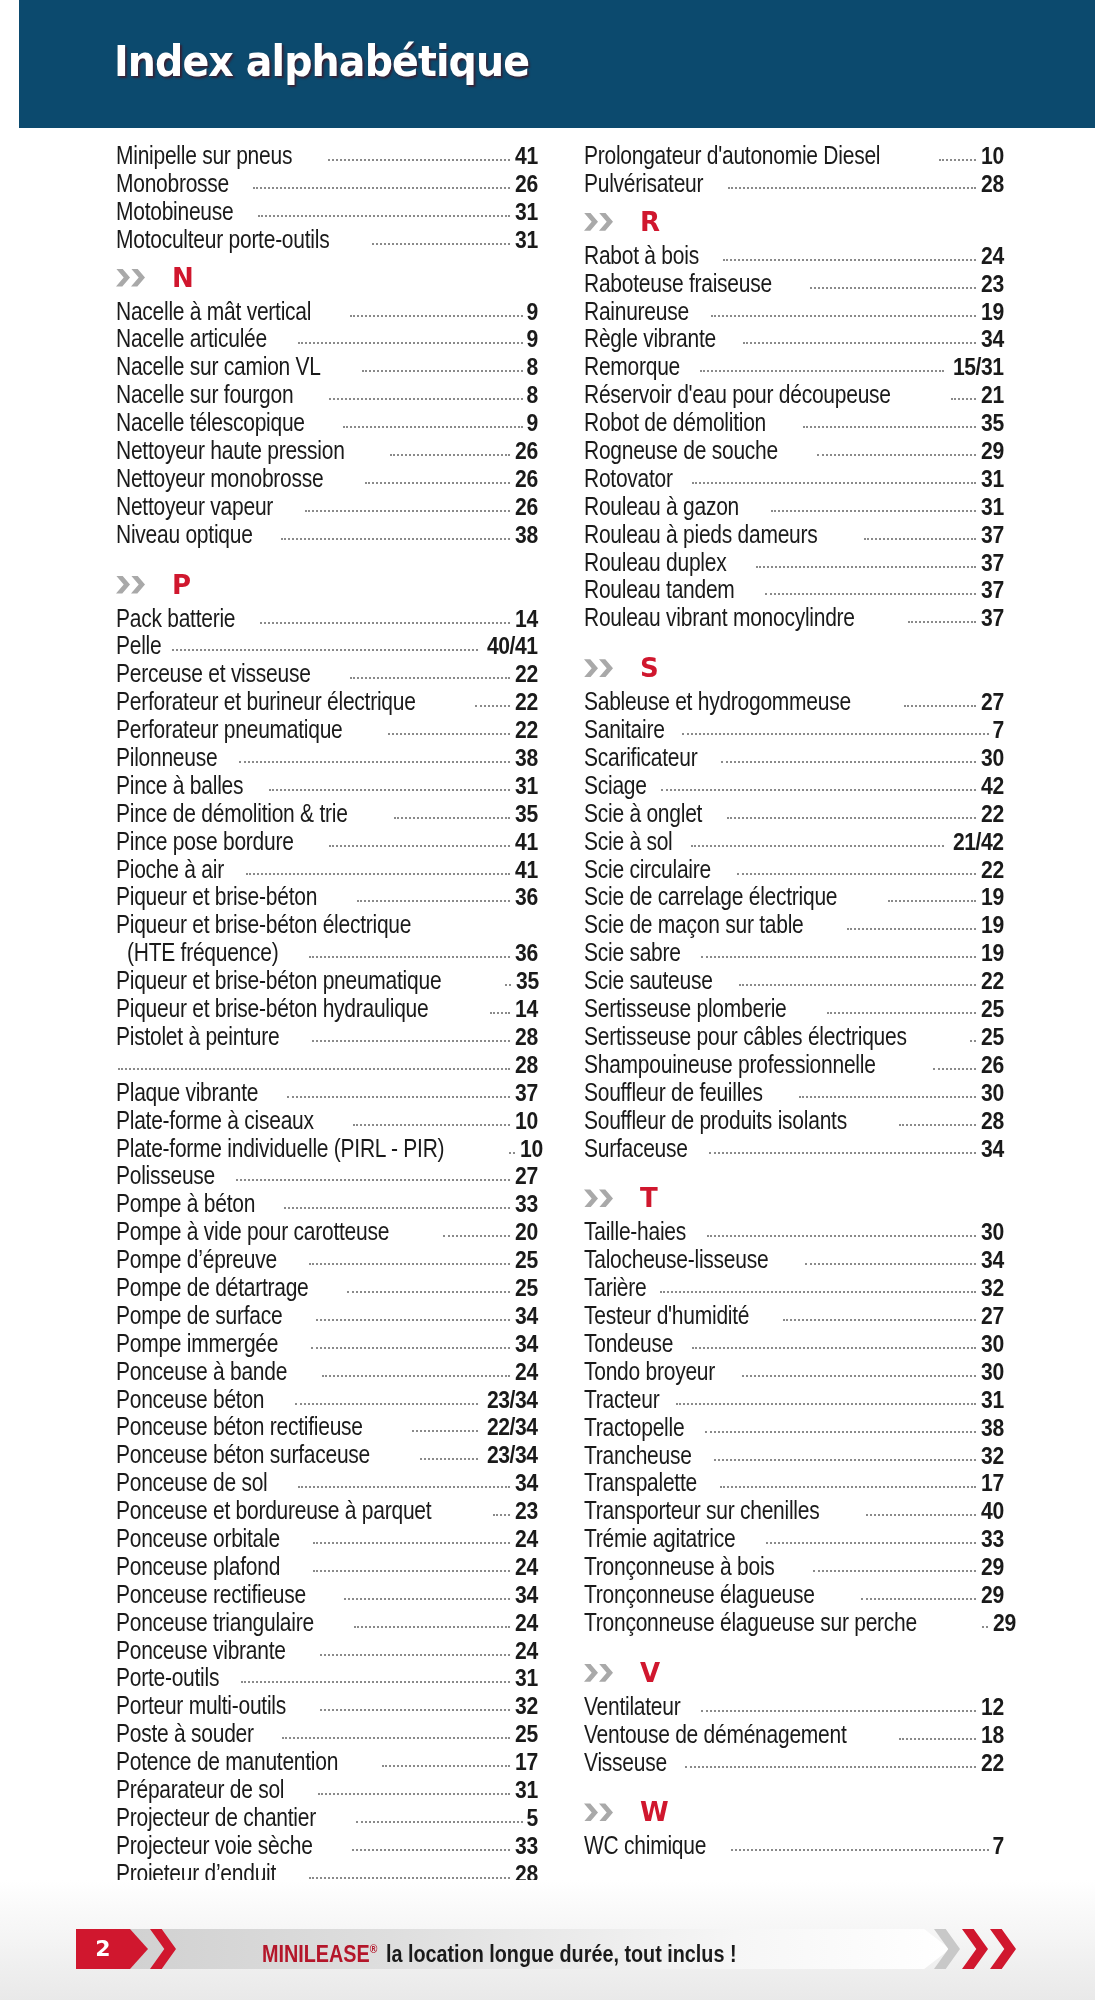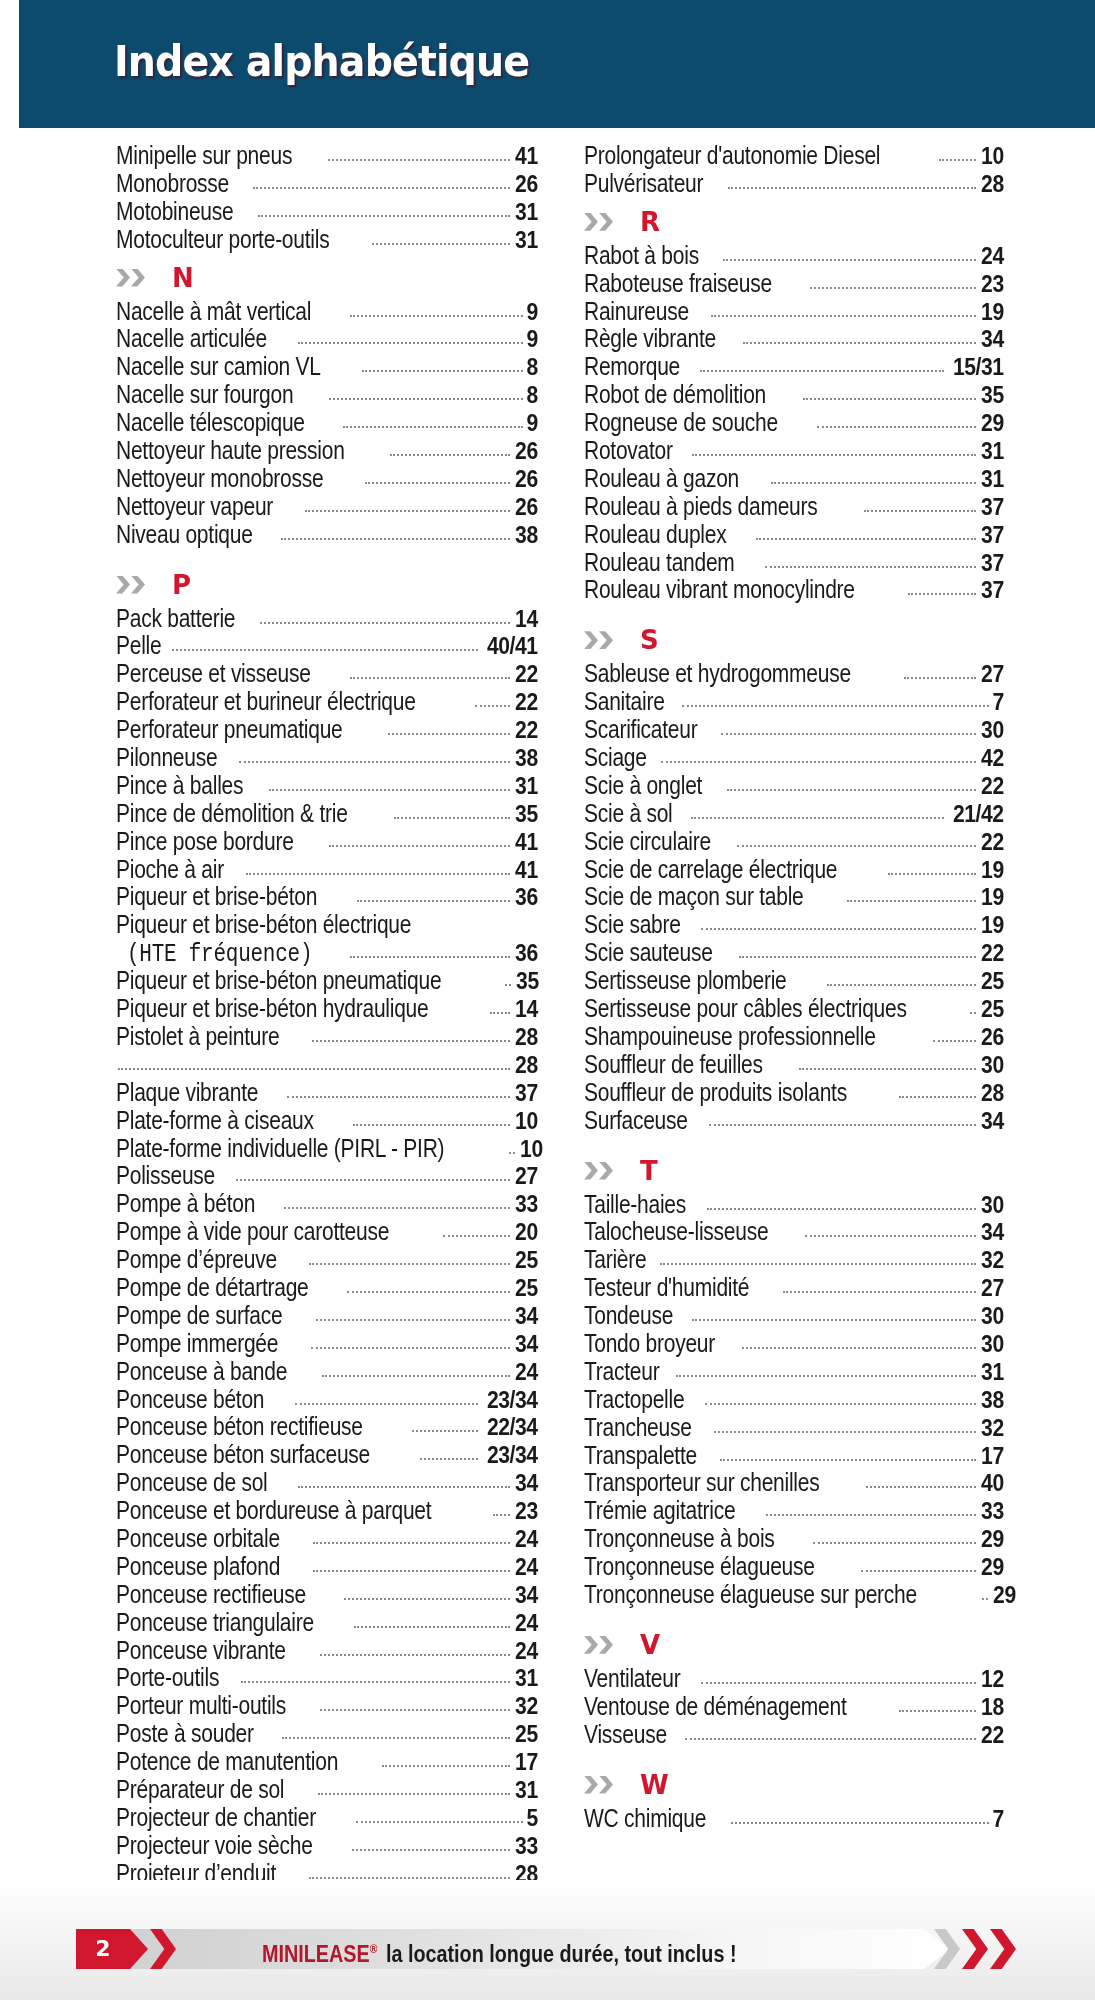--- a/index.html
+++ b/index.html
@@ -460,6 +460,11 @@
       <span class="label-wrap"><span class="label">Remorque</span></span>
       <span class="leader"></span>
       <span class="page">15/31</span>
+    </div>
+    <div class="entry">
+      <span class="label-wrap"><span class="label">Réservoir d'eau pour découpeuse</span></span>
+      <span class="leader"></span>
+      <span class="page">21</span>
     </div>
     <div class="entry">
       <span class="label-wrap"><span class="label">Robot de démolition</span></span>

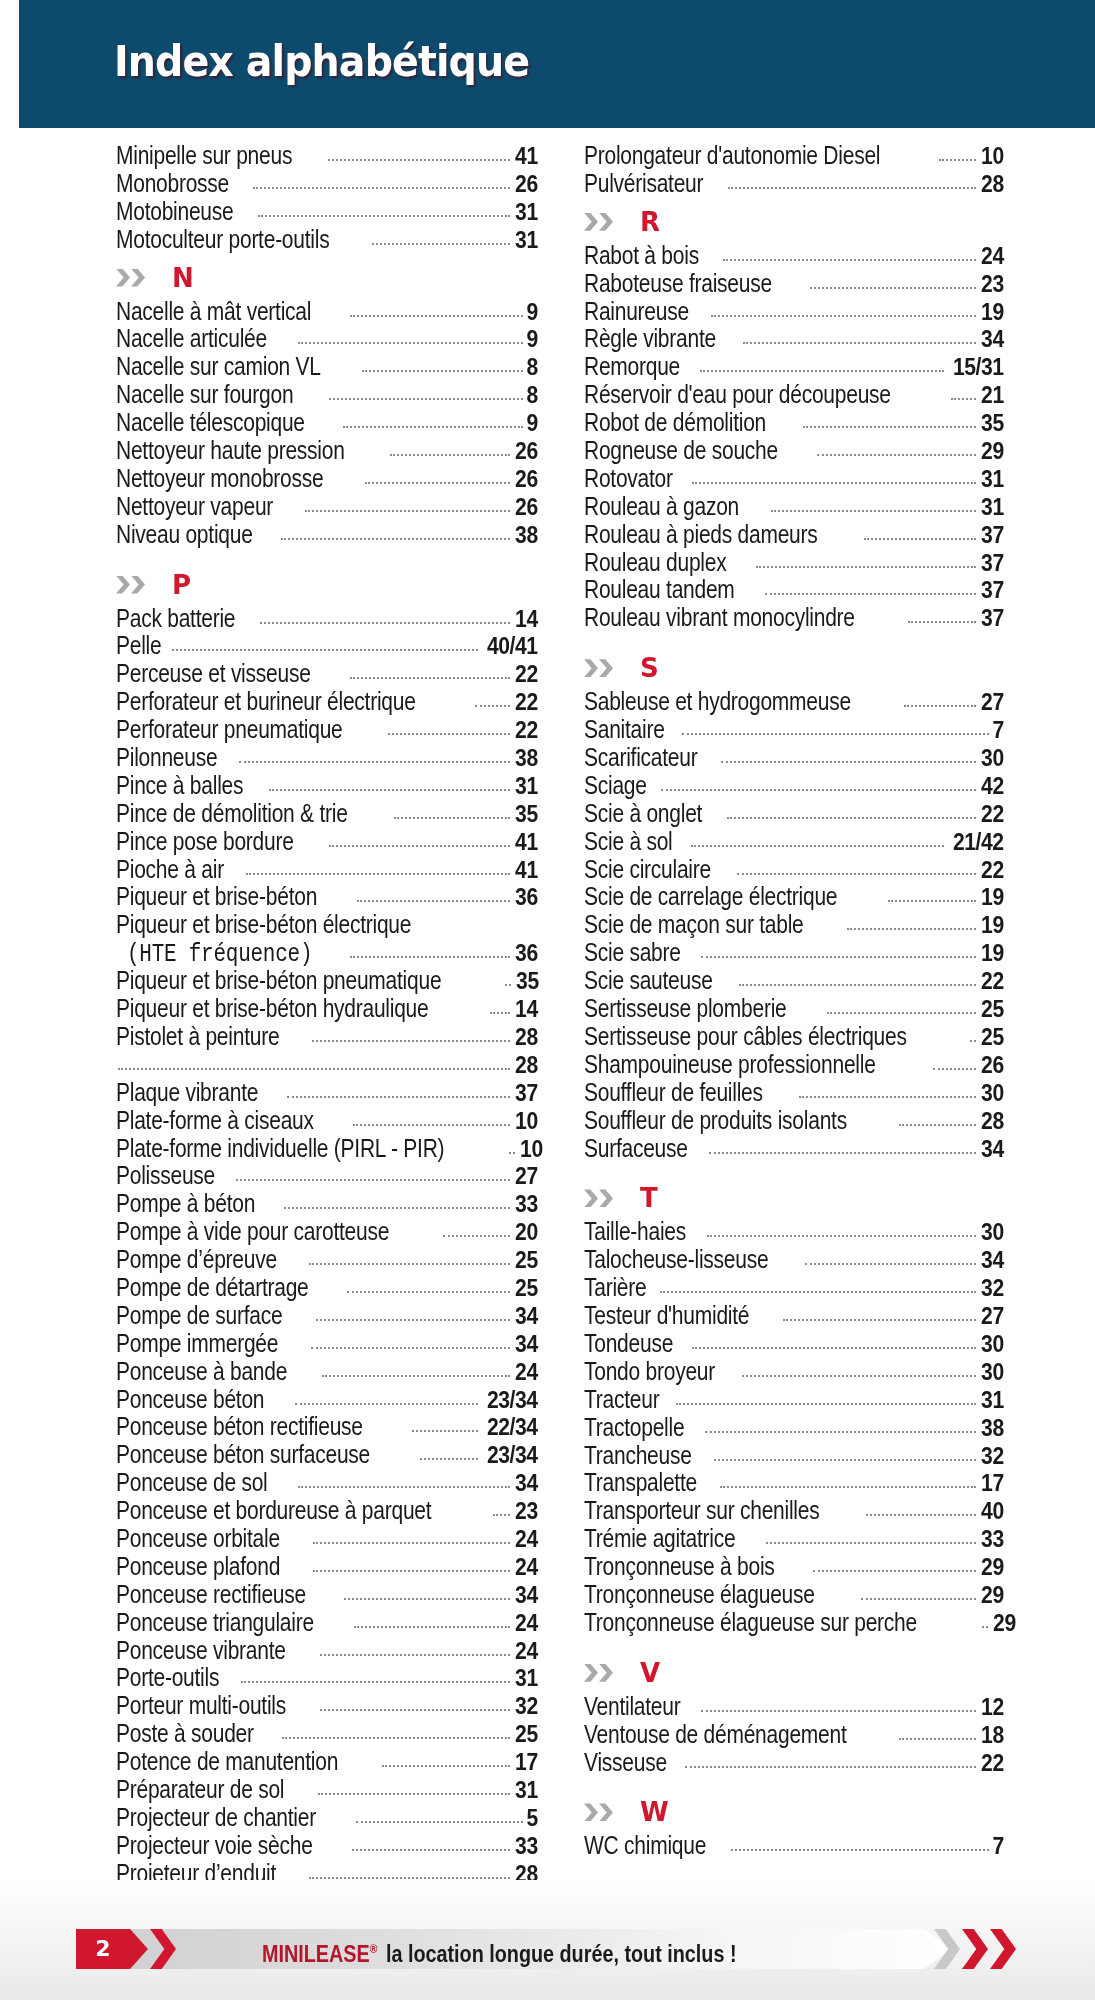--- a/index.html
+++ b/index.html
@@ -46,7 +46,7 @@
     }
     .entry.multiline-first .leader { visibility: hidden; }
     .entry.multiline-first .page { visibility: hidden; }
-    .entry.indent .label-wrap { padding-left: 11px; font-family: Liberation Mono, monospace; }
+    .entry.indent .label-wrap { padding-left: 11px; }
 
     .section-head {
       display: flex; align-items: center; height: 44px; padding-top: 4px;

